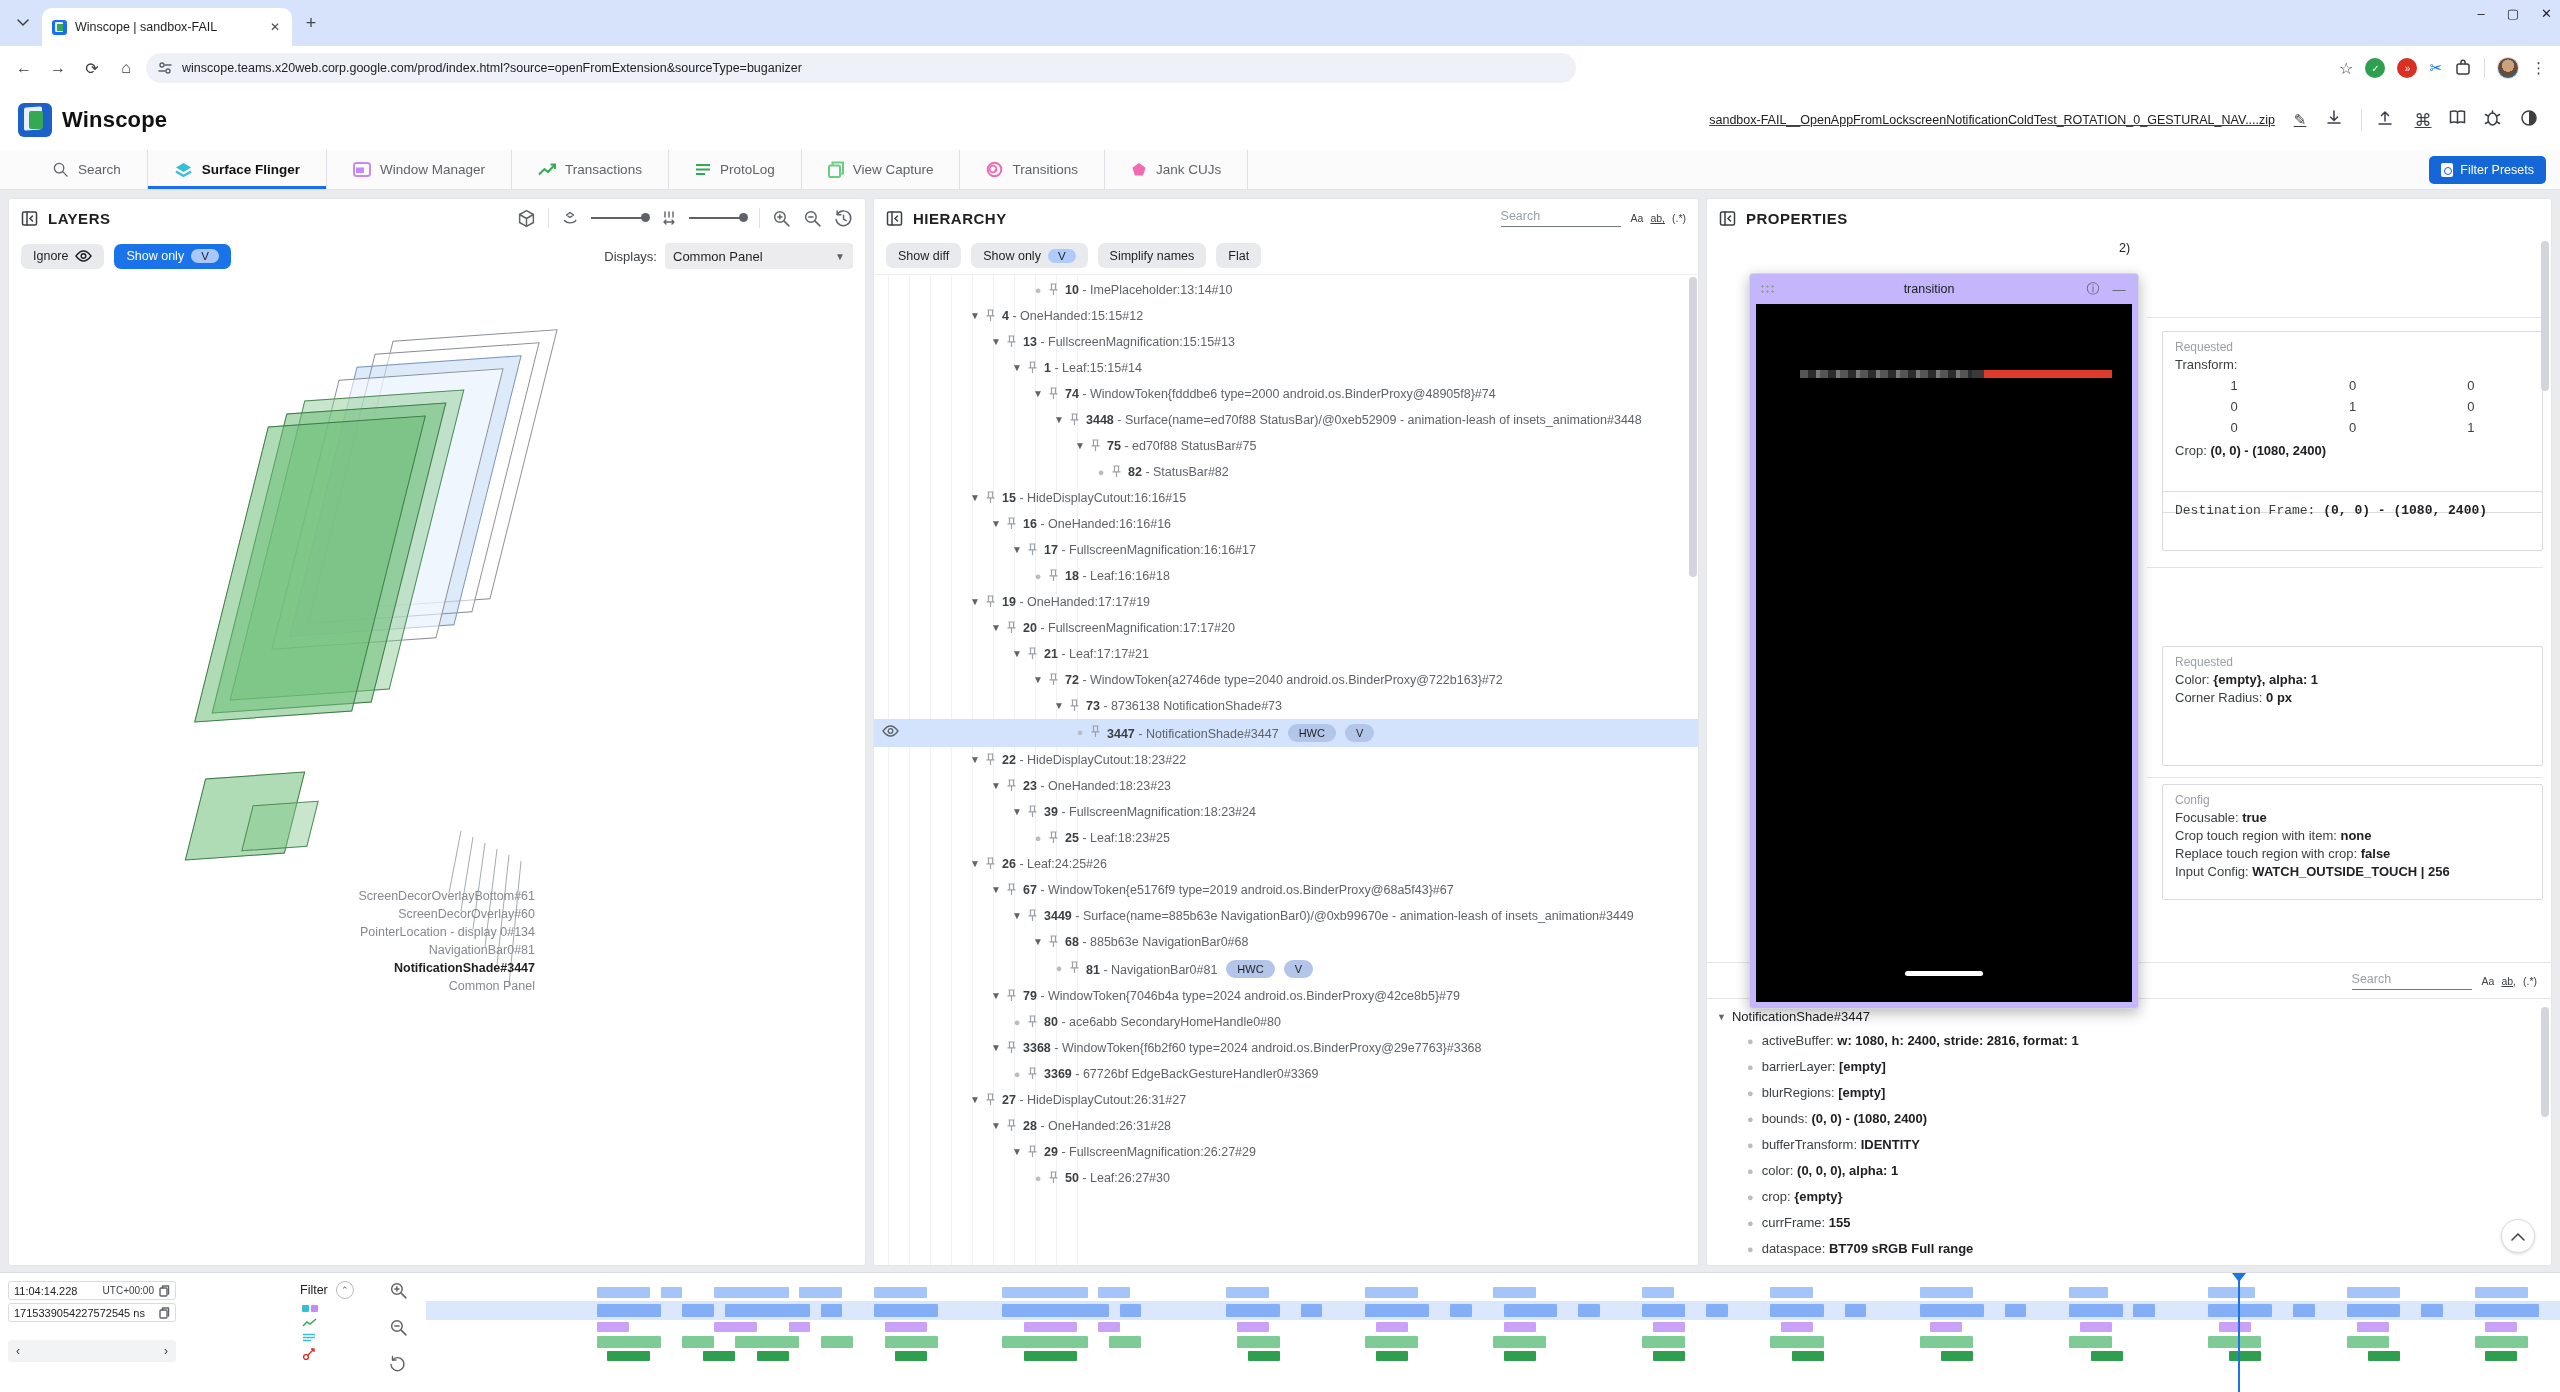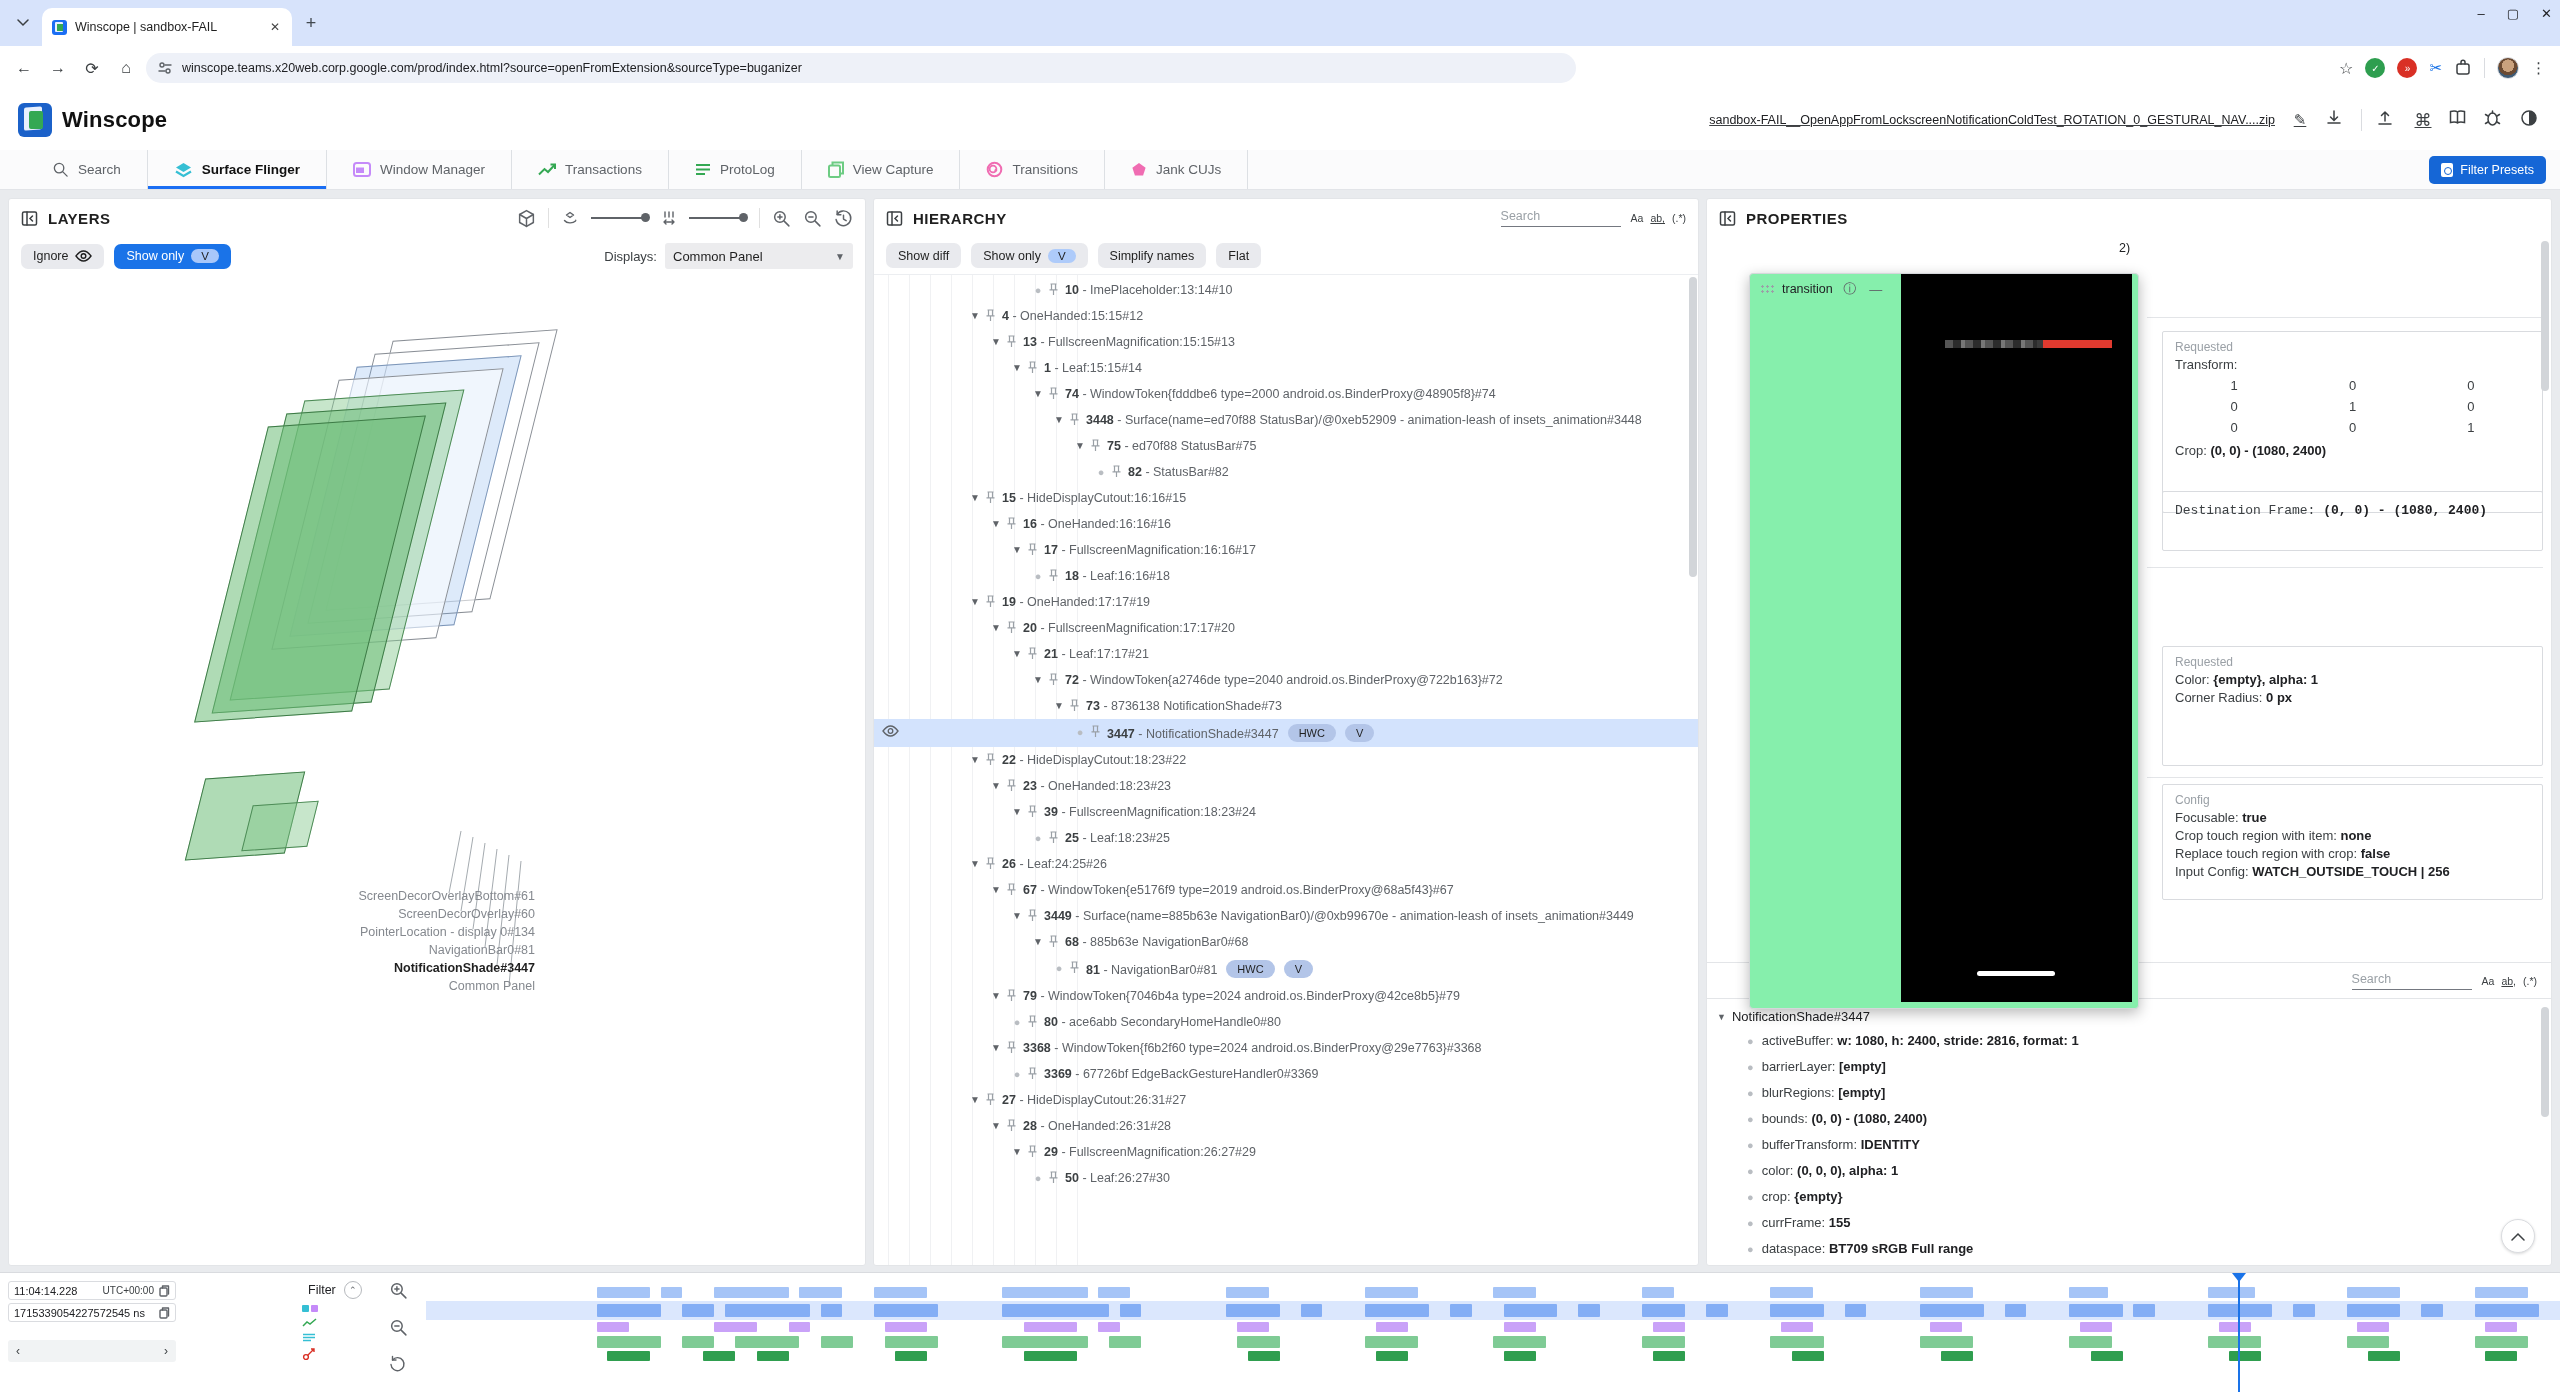--- a/index.html
+++ b/index.html
@@ -121,7 +121,7 @@
   .fab { position:absolute; right:16px; bottom:12px; width:34px; height:34px; border-radius:50%; background:#fff; border:1px solid #dadce0; display:flex; align-items:center; justify-content:center; color:#3c4043; box-shadow:0 1px 3px rgba(0,0,0,.15); cursor:pointer; }
 
   
-  .overlay { position:absolute; left:42px; top:36px; width:390px; height:736px; background:#86efac; border:1px solid #d5d7db; border-radius:4px; box-shadow:0 4px 14px rgba(0,0,0,.28); display:flex; flex-direction:row; z-index:5; }
+  .overlay { position:absolute; left:42px; top:36px; width:390px; height:736px; background:#c4b5fd; border:1px solid #d5d7db; border-radius:4px; box-shadow:0 4px 14px rgba(0,0,0,.28); display:flex; flex-direction:column; z-index:5; }
   .ov-head { height:30px; display:flex; align-items:center; padding:0 10px; gap:8px; flex:none; }
   .ov-title { flex:1; text-align:center; font-size:12.5px; color:#202124; }
   .ov-ic { color:#5f6368; font-size:13px; width:18px; text-align:center; cursor:pointer; }

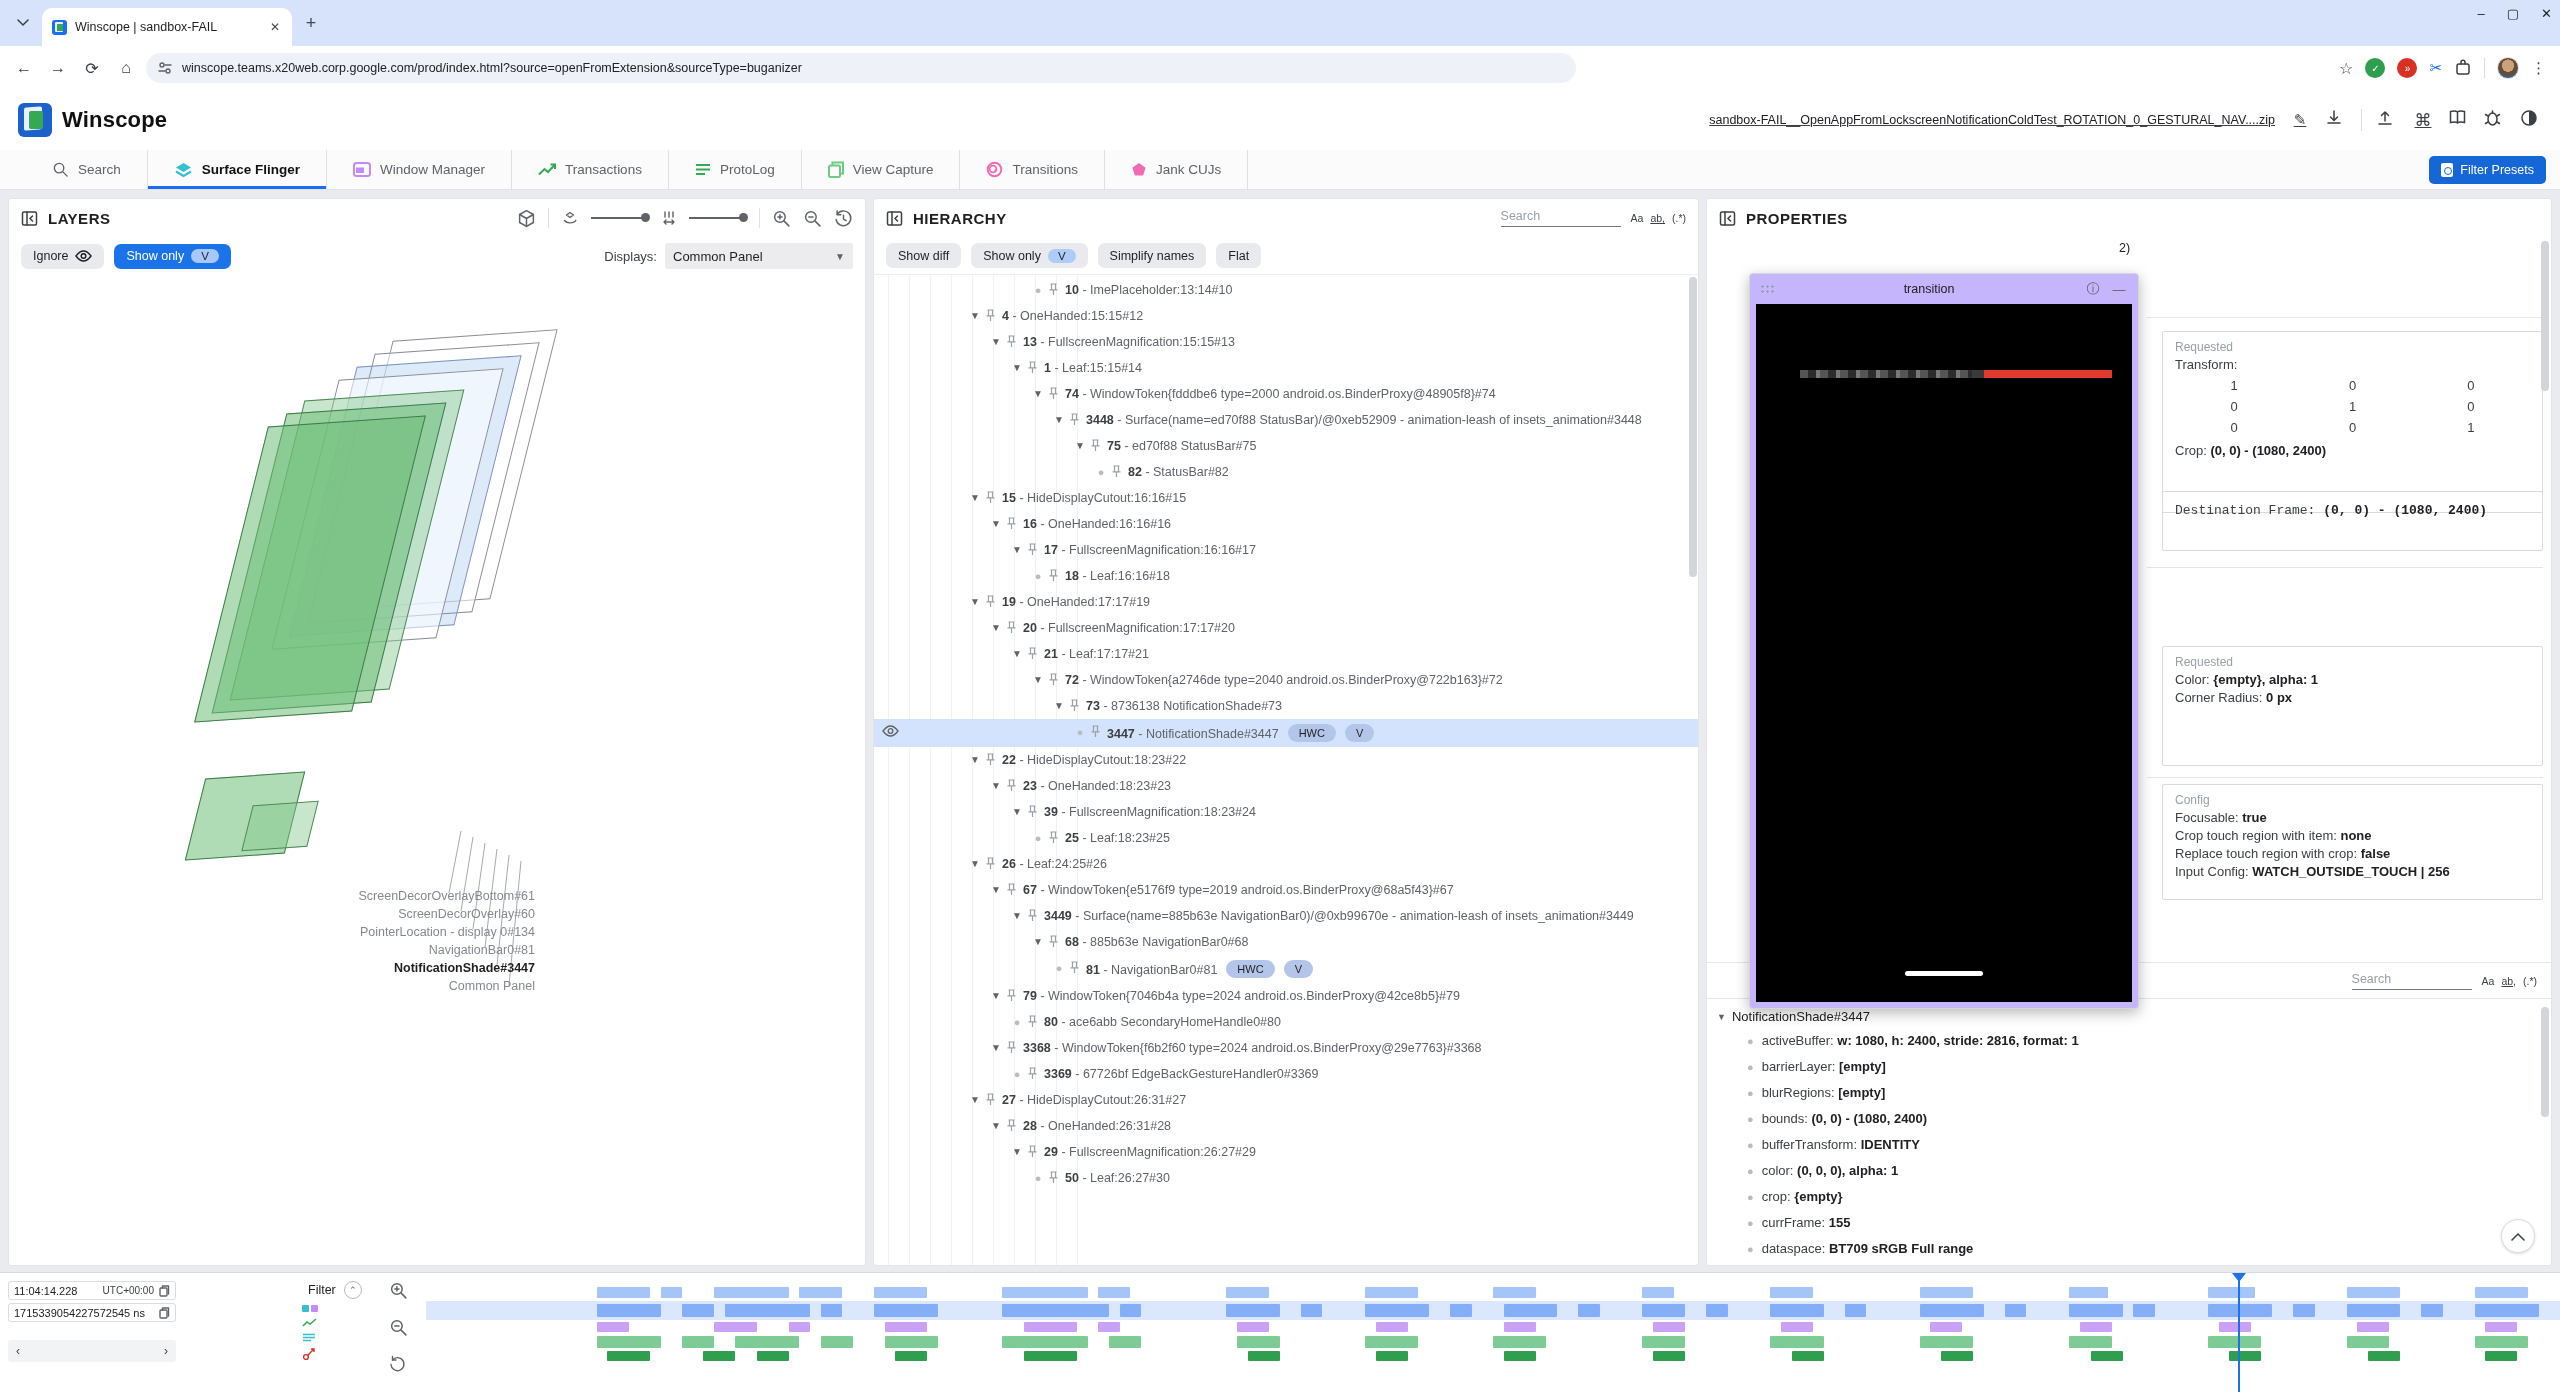--- a/index.html
+++ b/index.html
@@ -140,7 +140,7 @@
   .t-box .tz { margin-left:auto; color:#3c4043; font-size:10px; }
   .mini-scroll { margin-top:18px; height:22px; background:#f1f3f4; border-radius:3px; display:flex; align-items:center; justify-content:space-between; padding:0 8px; color:#3c4043; font-size:12px; }
   .tl-mid { width:246px; flex:none; position:relative; }
-  .f-label { position:absolute; left:128px; top:8px; font-size:12.5px; color:#202124; display:flex; align-items:center; gap:8px; }
+  .f-label { position:absolute; left:120px; top:8px; font-size:12.5px; color:#202124; display:flex; align-items:center; gap:8px; }
   .f-circ { width:18px; height:18px; border:1px solid #b6b9bd; border-radius:50%; display:flex; align-items:center; justify-content:center; font-size:9px; color:#5f6368; }
   .legend { position:absolute; left:122px; top:32px; display:flex; flex-direction:column; gap:6px; }
   .zoomcol { position:absolute; right:18px; top:8px; display:flex; flex-direction:column; gap:18px; color:#3c4043; }

